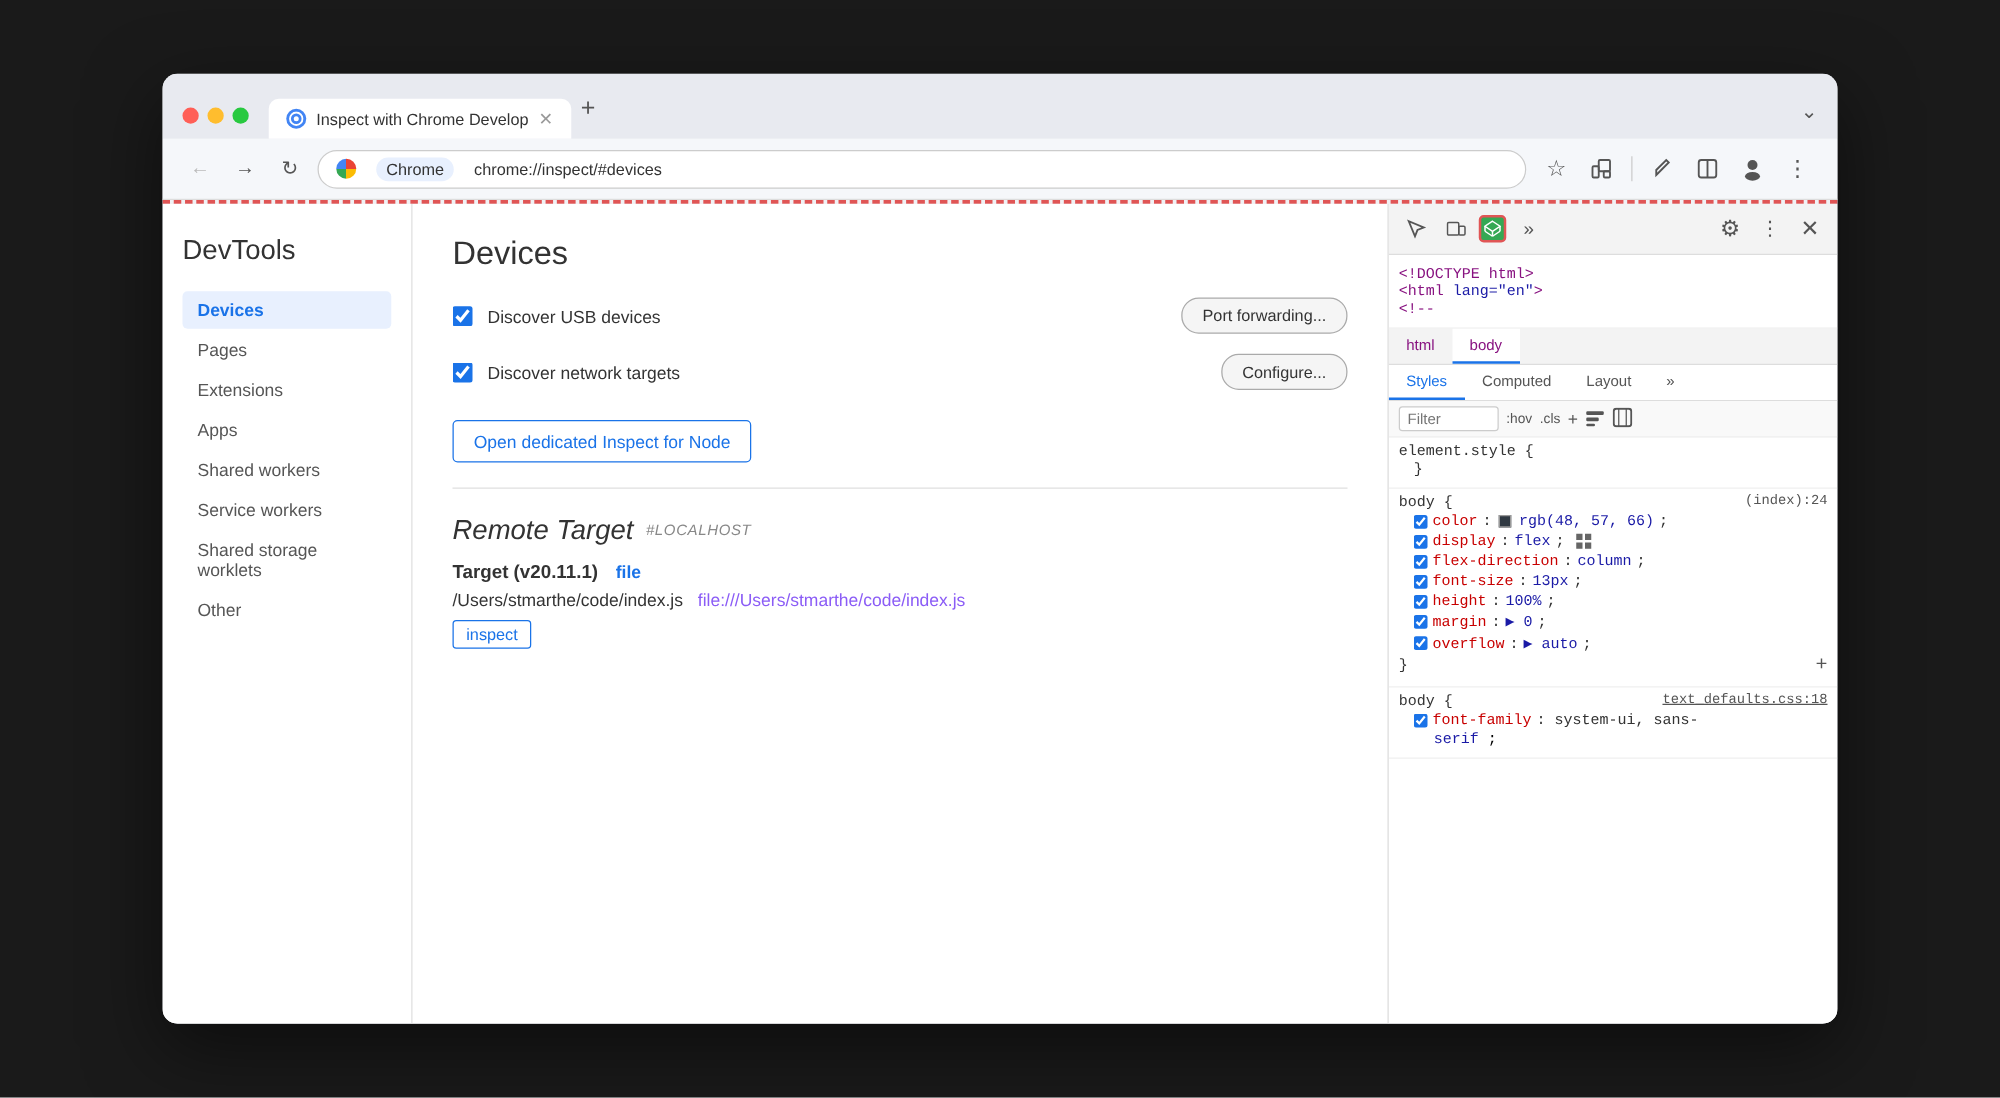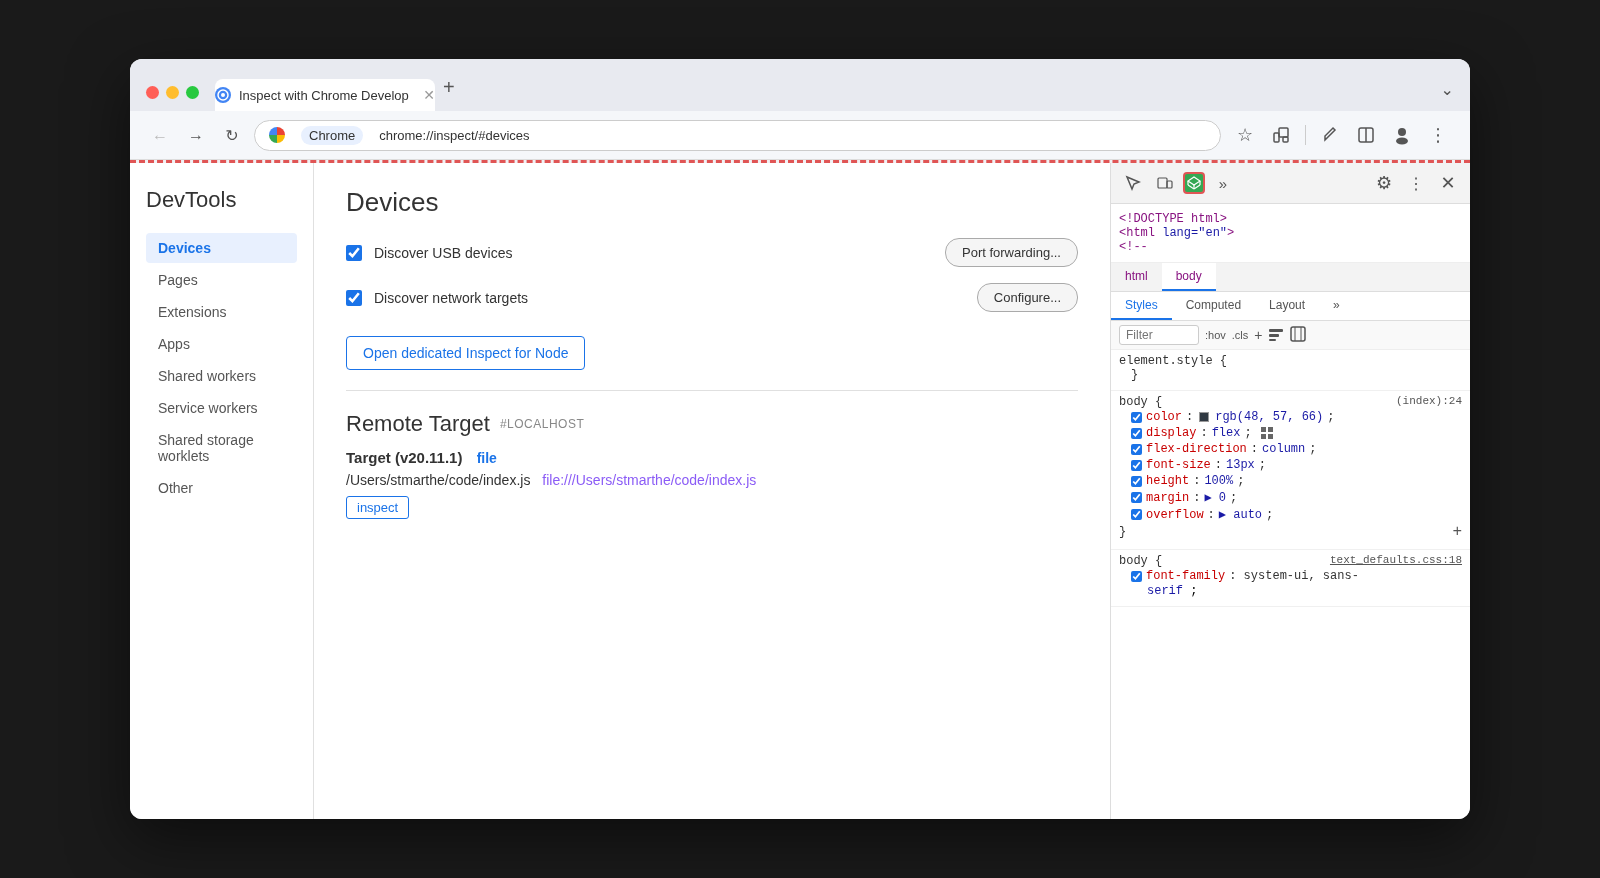--- a/index.html
+++ b/index.html
@@ -46,7 +46,7 @@
     .tab-active {
       background: #fff;
       border-radius: 8px 8px 0 0;
-      padding: 8px 0;
+      padding: 8px 14px;
       display: flex;
       align-items: center;
       gap: 8px;

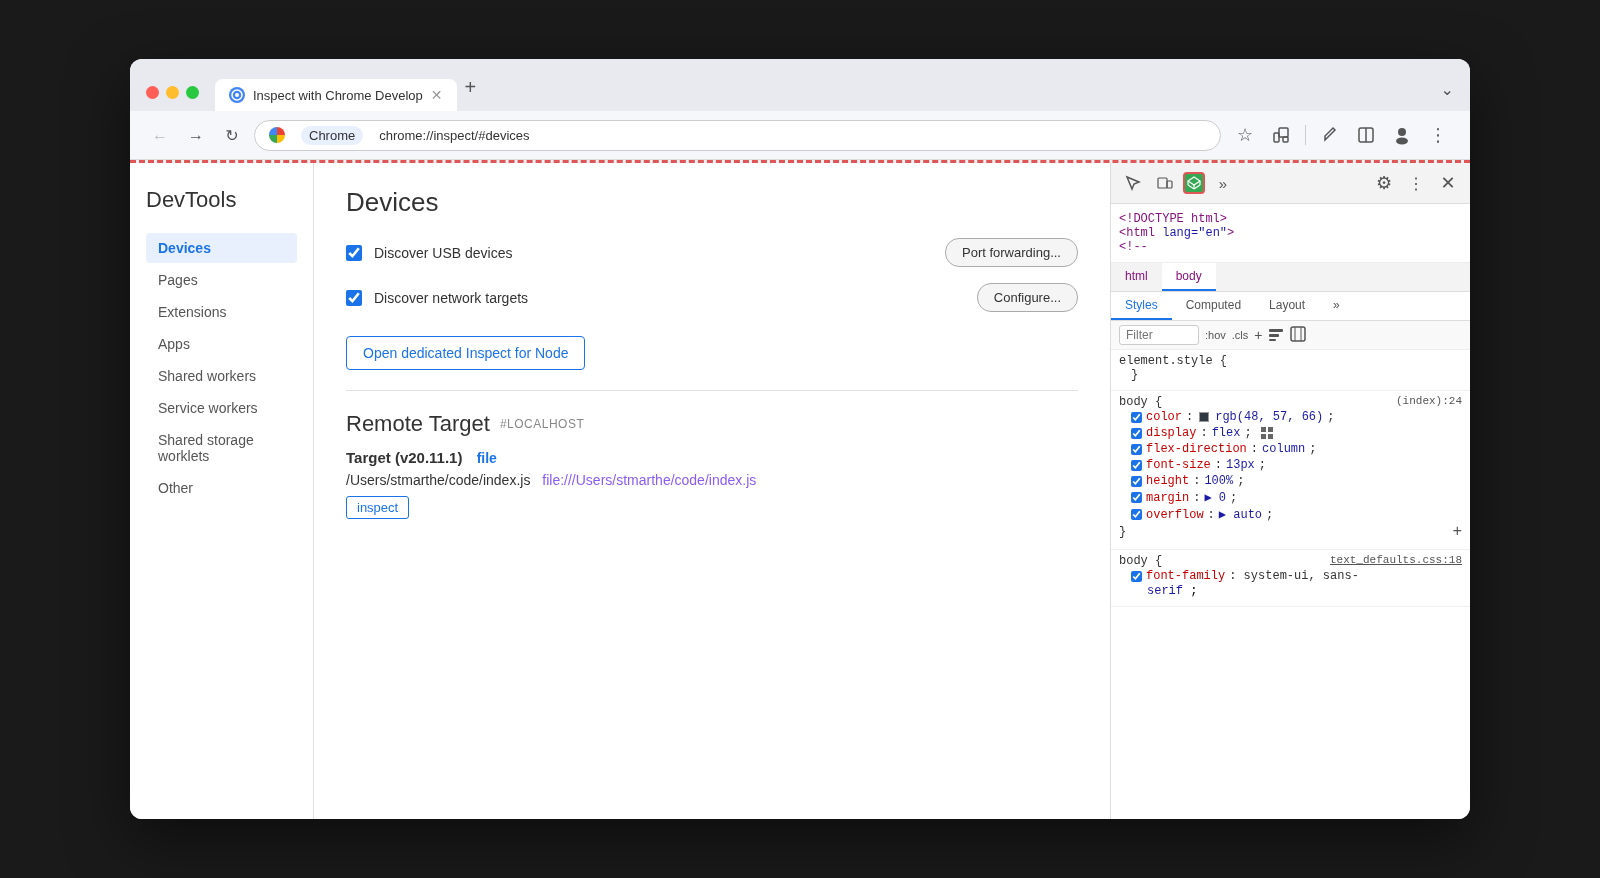--- a/index.html
+++ b/index.html
@@ -203,7 +203,7 @@
     }
 
     .sidebar {
-      width: 184px;
+      width: 200px;
       padding: 24px 16px;
       border-right: 1px solid #e0e0e0;
       flex-shrink: 0;

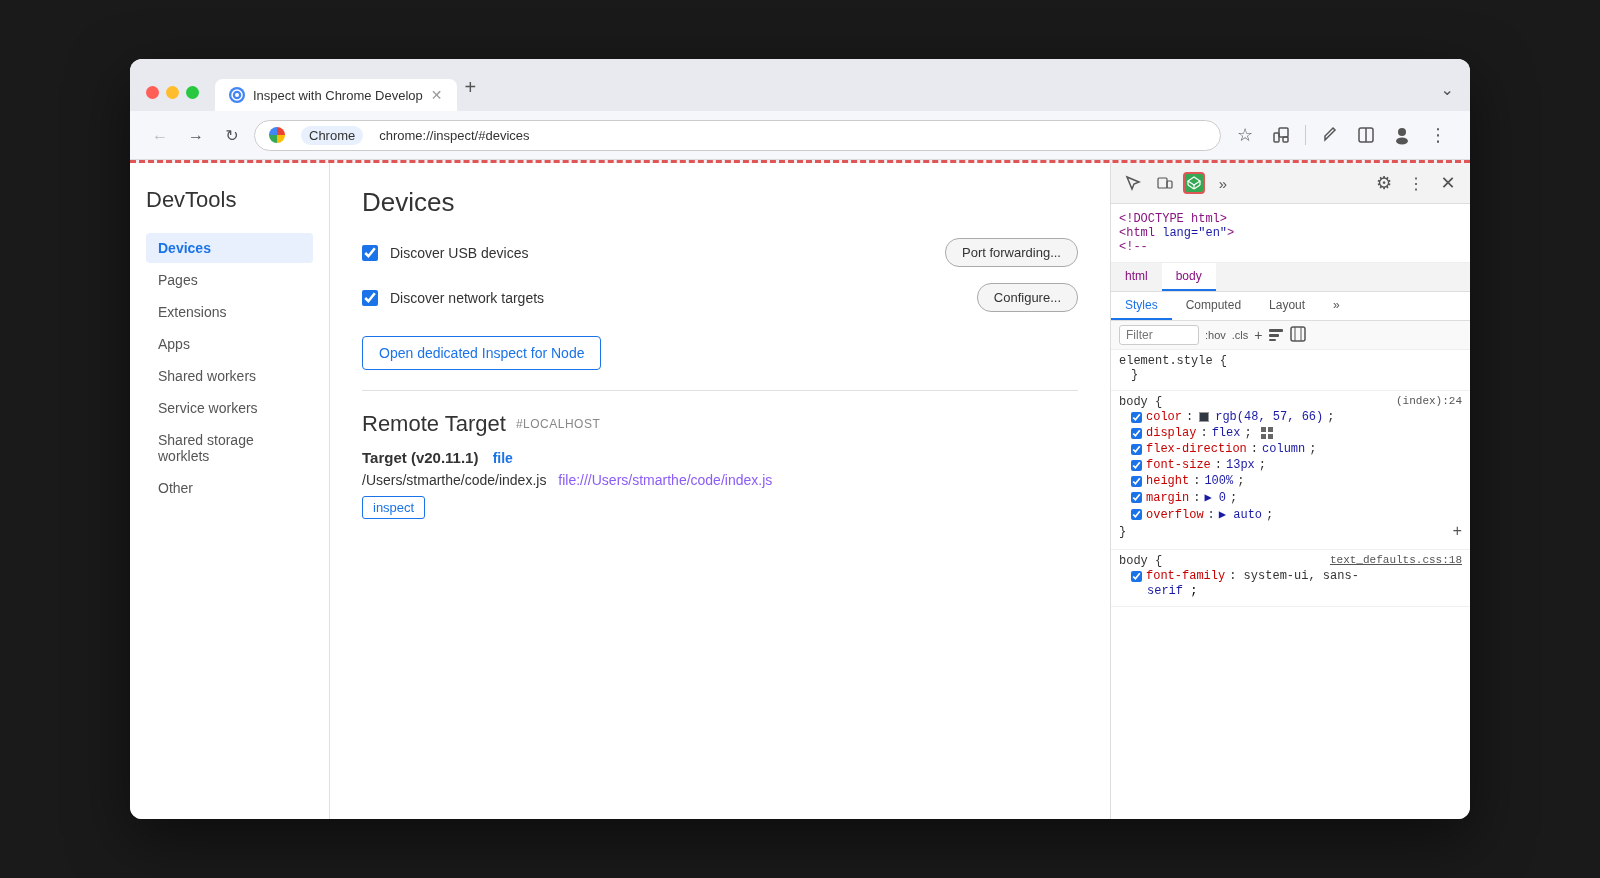--- a/index.html
+++ b/index.html
@@ -300,6 +300,7 @@
       display: flex;
       align-items: center;
       gap: 10px;
+      font-style: italic;
     }
 
     .localhost-badge {

